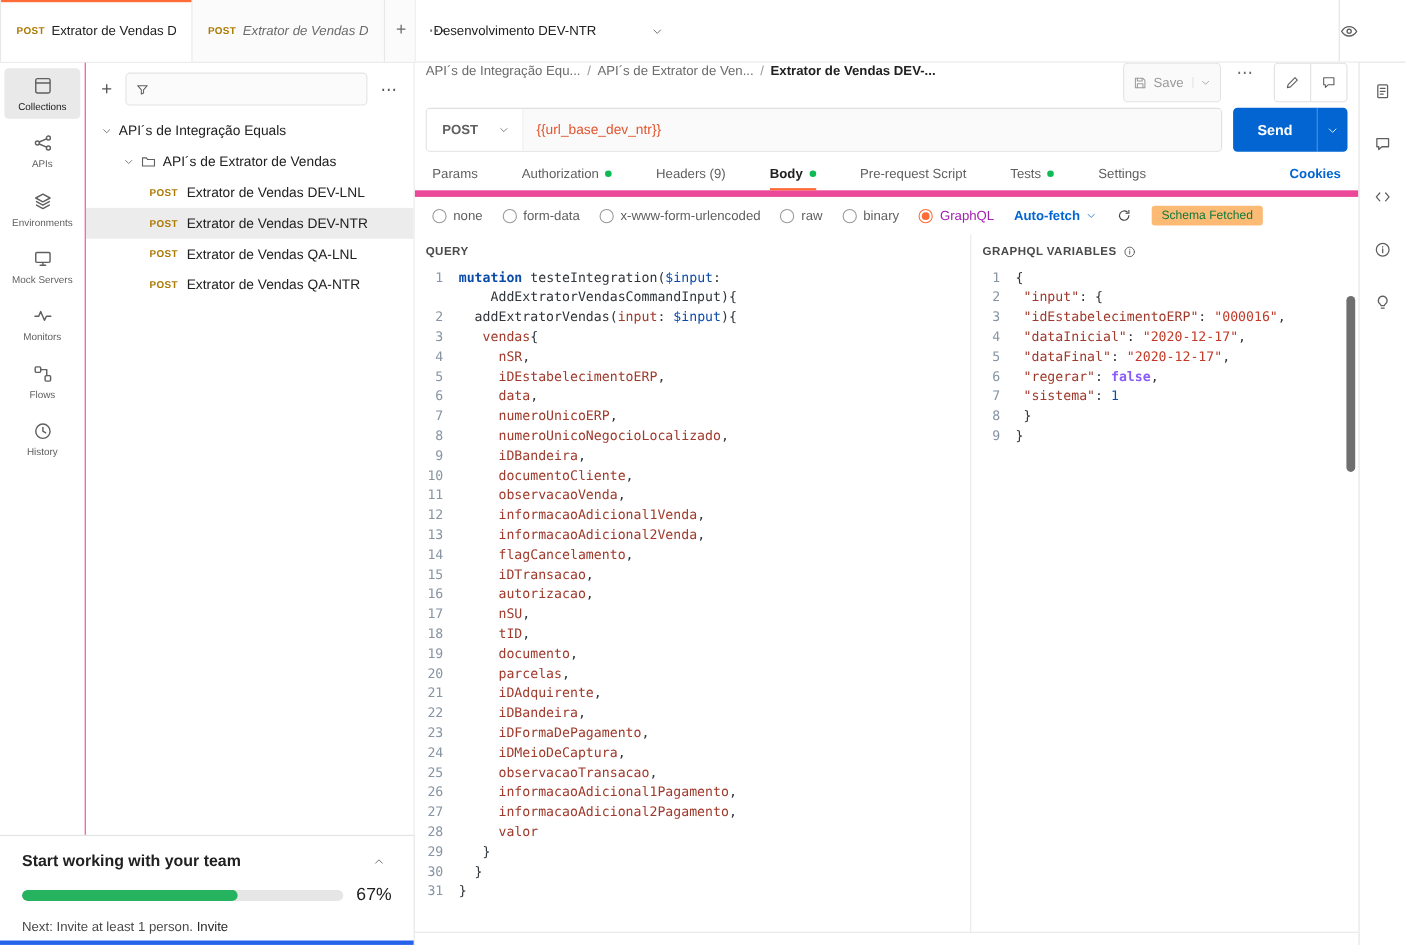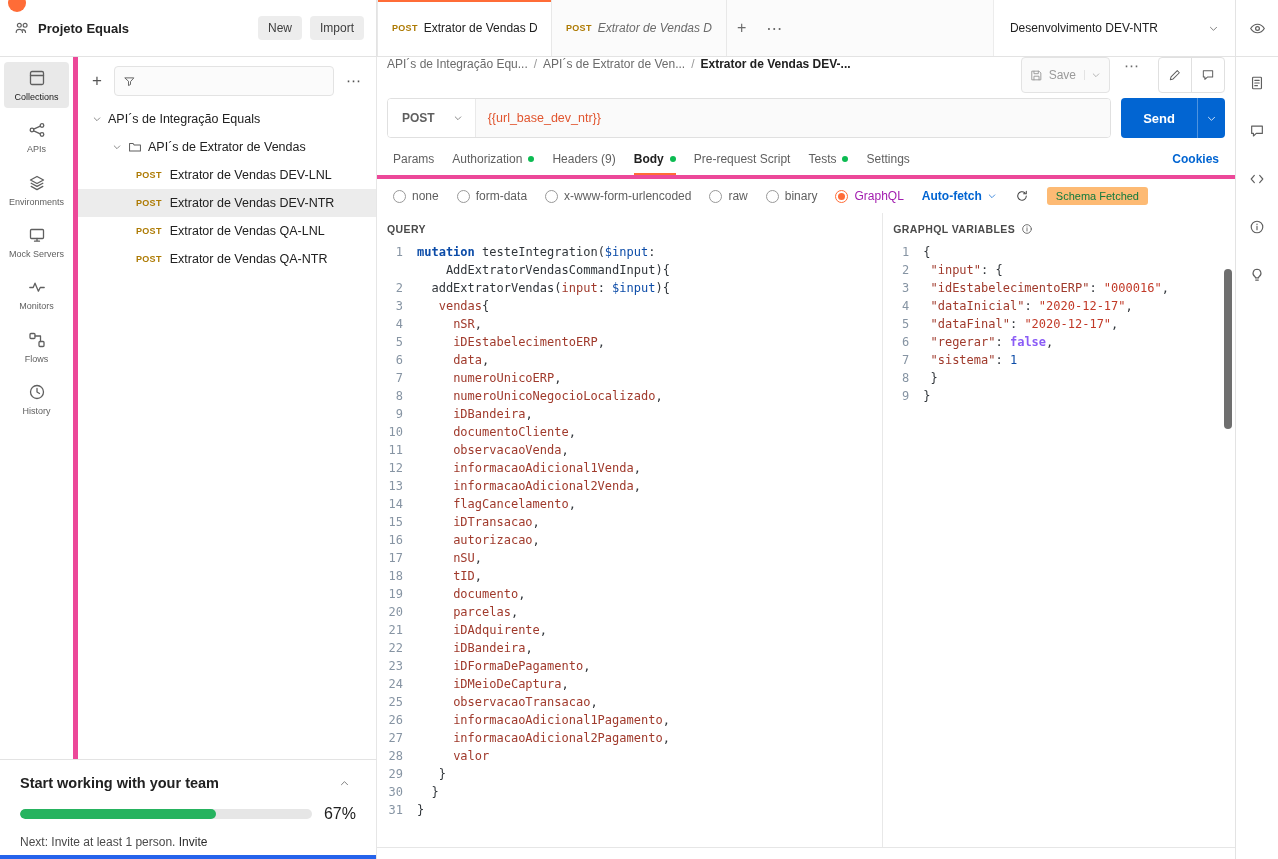--- a/index.html
+++ b/index.html
@@ -150,20 +150,6 @@
 
 <header class="topbar">
   <span class="logo-dot"></span>
-  <div class="tb-left">
-    <div class="ws-name">
-      <span>
-        <svg class="ic" width="16" height="16" viewBox="0 0 18 18">
-            <circle cx="6" cy="6" r="2.2"></circle>
-            <circle cx="12.5" cy="6" r="2.2"></circle>
-            <path d="M2.5 14c0-2 1.6-3.4 3.5-3.4S9.5 12 9.5 14M9.8 10.8c1.8.1 3.2 1.4 3.2 3.2"></path>
-          </svg>
-      </span>
-      <span>Projeto Equals</span>
-    </div>
-    <button class="tb-btn">New</button>
-    <button class="tb-btn">Import</button>
-  </div>
 
   <div class="tb-tabs">
     <div class="tab active">

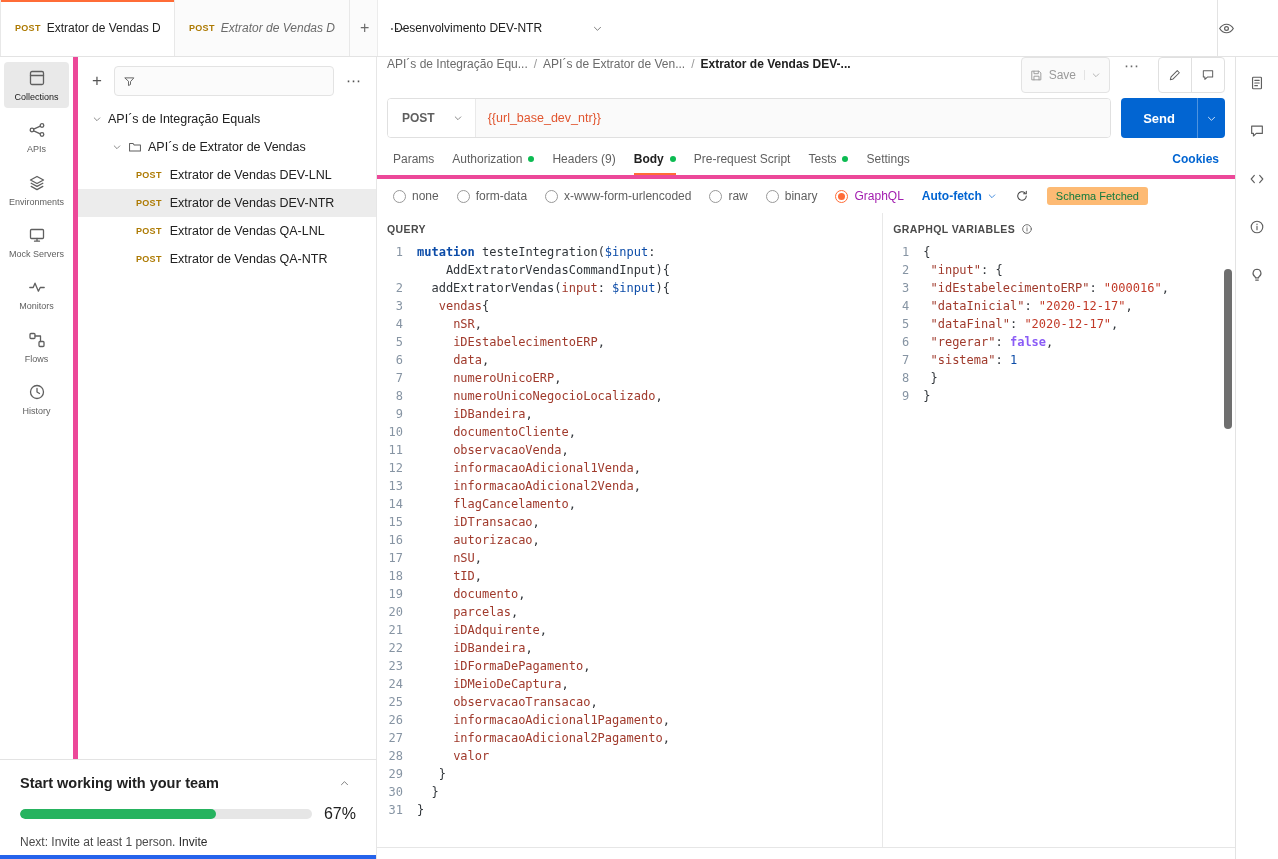--- a/index.html
+++ b/index.html
@@ -34,7 +34,7 @@
   .main-row { display:grid; grid-template-columns:78px 299px 1fr 43px; height:802px; position:relative; }
 
   
-  .rail { border-right:5px solid #ec4899; padding-top:3px; }
+  .rail { border-right:1px solid #ec4899; padding-top:3px; }
   .rail-item { margin:2px 4px 6px; padding:7px 0 6px; display:flex; flex-direction:column; align-items:center;
                gap:5px; border-radius:4px; cursor:pointer; }
   .rail-item .rail-label { font-size:9px; color:#5f5f5f; text-align:center; line-height:1.15; }

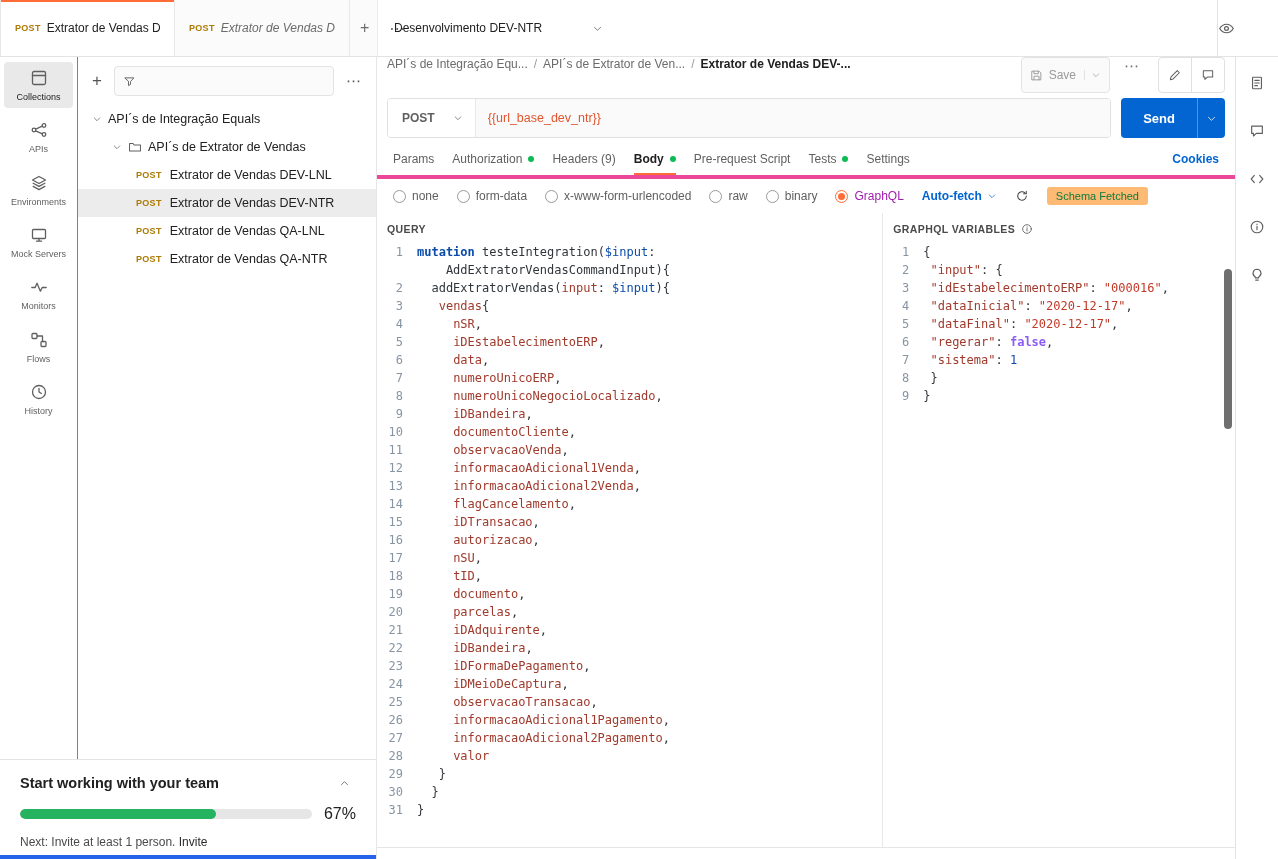--- a/index.html
+++ b/index.html
@@ -98,8 +98,8 @@
   .send-caret { display:flex; align-items:center; padding:0 8px; border-left:1px solid rgba(255,255,255,.3); }
   .send-caret svg { stroke:#fff; }
 
-  .reqtabs-row { height:36px; display:flex; align-items:center; gap:18px; padding:0 16px; font-size:12px;
-                 border-bottom:4px solid #ec4899; }
+  .reqtabs-row { height:36px; display:flex; align-items:center; gap:40px; padding:0 16px; font-size:12px;
+                 border-bottom:6px solid #ec4899; }
   .reqtab { color:#5f5f5f; display:flex; align-items:center; gap:6px; height:100%; cursor:pointer; position:relative; white-space:nowrap; }
   .reqtab.active { color:#212121; font-weight:600; }
   .reqtab.active::after { content:""; position:absolute; left:0; right:0; bottom:0; height:2px; background:#ff6c37; }

